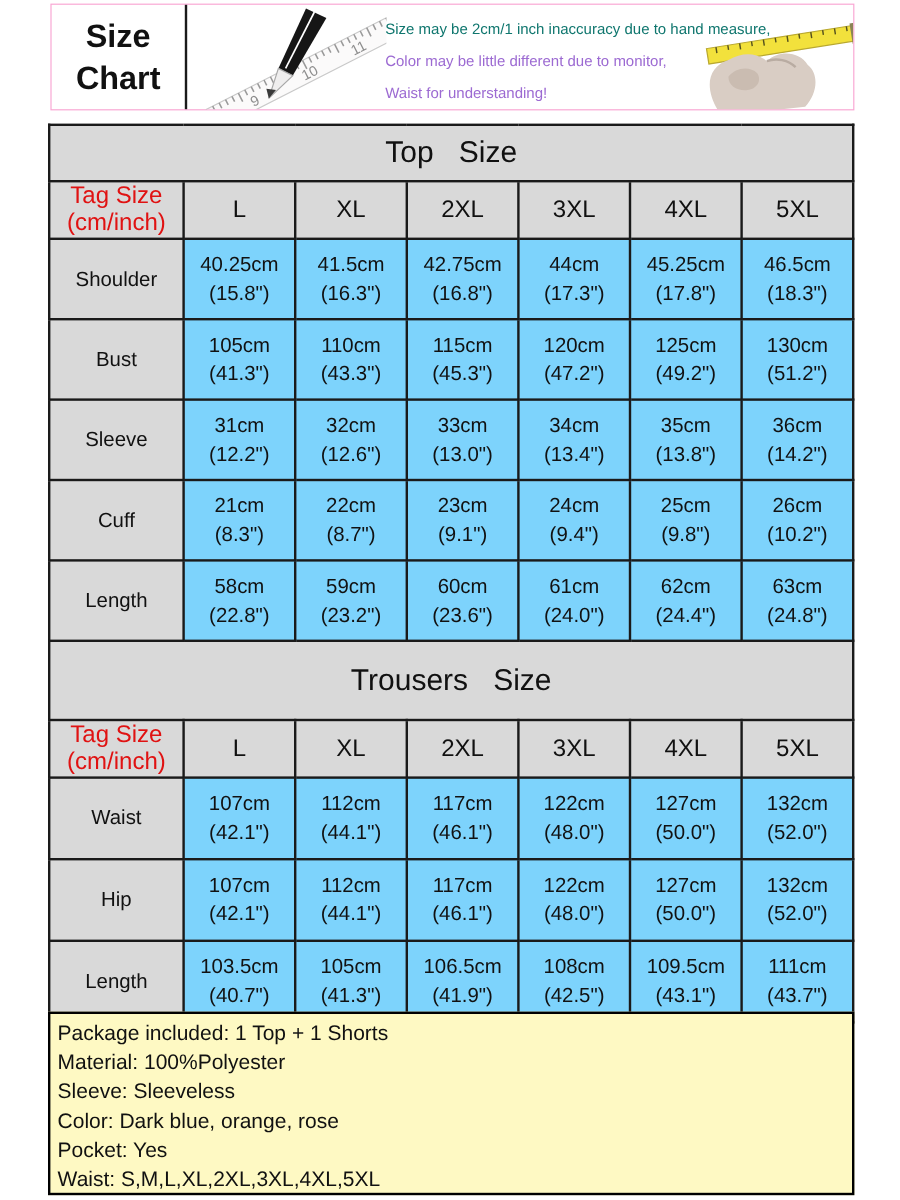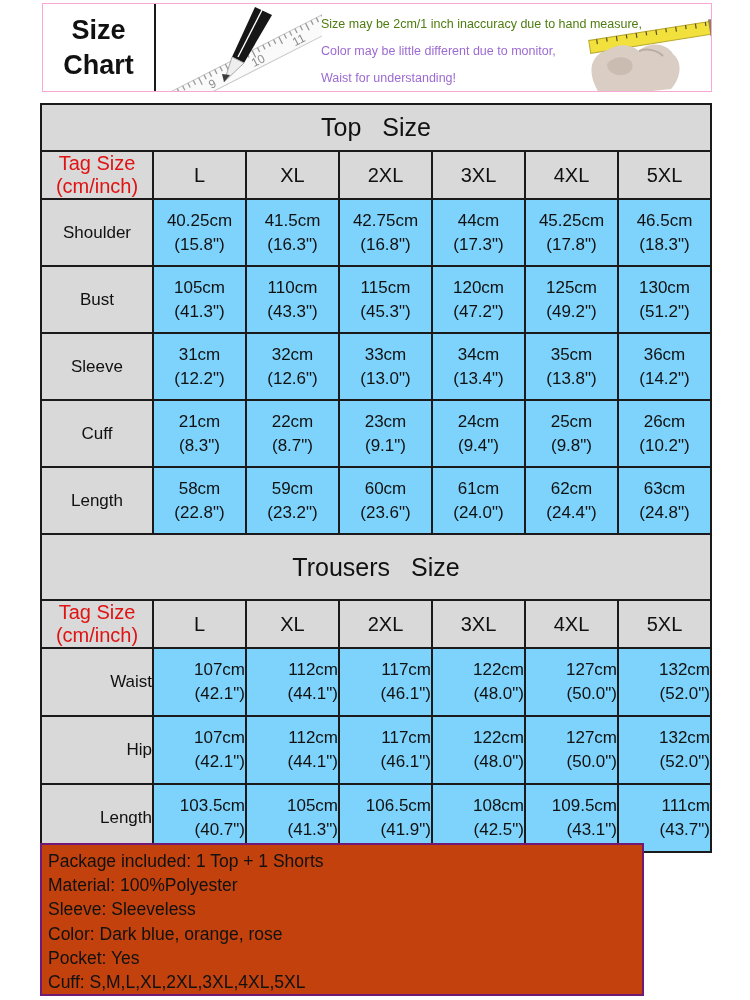--- a/index.html
+++ b/index.html
@@ -25,7 +25,7 @@
   .hand-icon{position:absolute;right:0;top:4px;}
   .notes{position:absolute;left:165px;top:7px;}
   .note{font-size:12.5px;line-height:27px;white-space:nowrap;}
-  .n1{color:#4d7c0f;}
+  .n1{color:#0f766e;}
   .n2,.n3{color:#9c6ad2;}
 
   

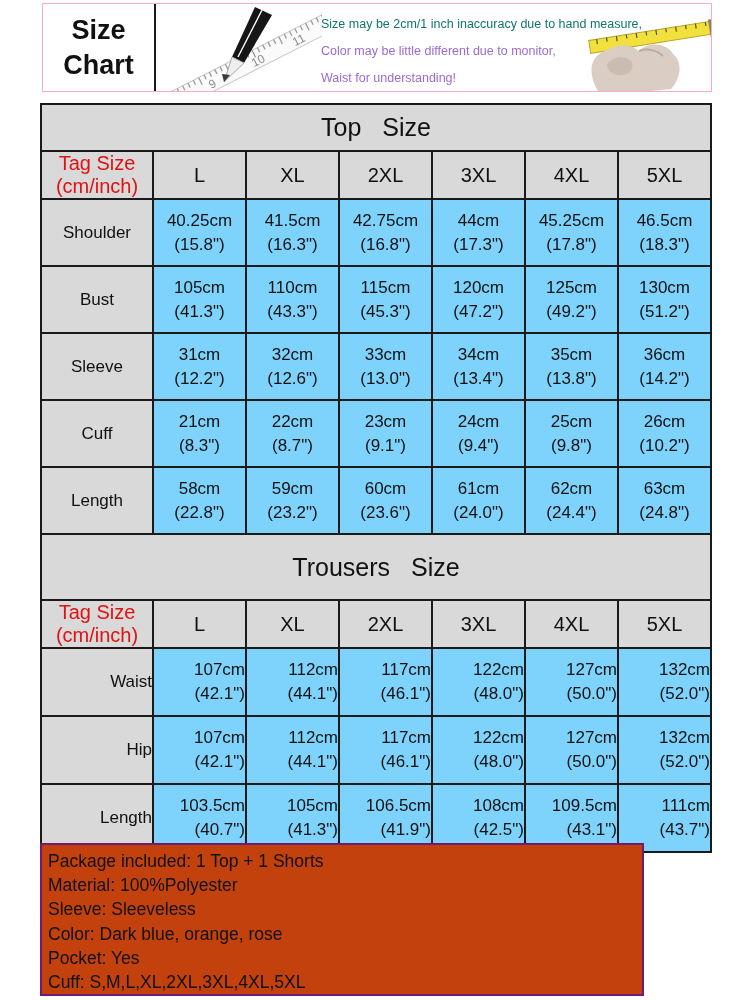--- a/index.html
+++ b/index.html
@@ -42,7 +42,7 @@
     color:#e01212;font-size:18px;line-height:23px;white-space:pre-line;
   }
   tr.datarow{height:67px;padding-left:45px;}
-  tr.datarow2{height:68px;text-align:right;}
+  tr.datarow2{height:68px;}
   td.rowlabel{background:#d9d9d9;font-size:17px;}
   td.cell{background:#7dd3fc;font-size:17px;line-height:24px;white-space:pre-line;}
 

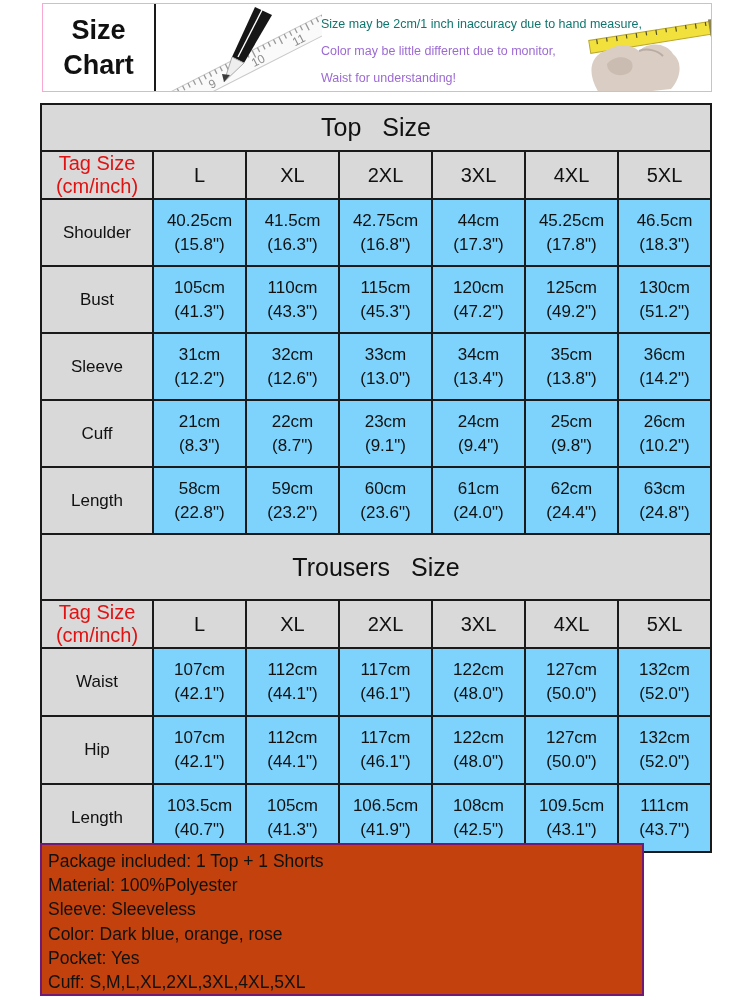--- a/index.html
+++ b/index.html
@@ -48,8 +48,8 @@
 
   
   .footer{
-    position:absolute;left:40px;top:843px;width:604px;height:153px;
-    background:#c2410c;border:2px solid #701a75;padding:4px 0 0 6px;
+    position:absolute;left:40px;top:843px;width:672px;height:153px;
+    background:#fef9c3;border:2px solid #000000;padding:4px 0 0 6px;
   }
   .fline{font-size:17.5px;line-height:24.2px;white-space:nowrap;}
 </style>

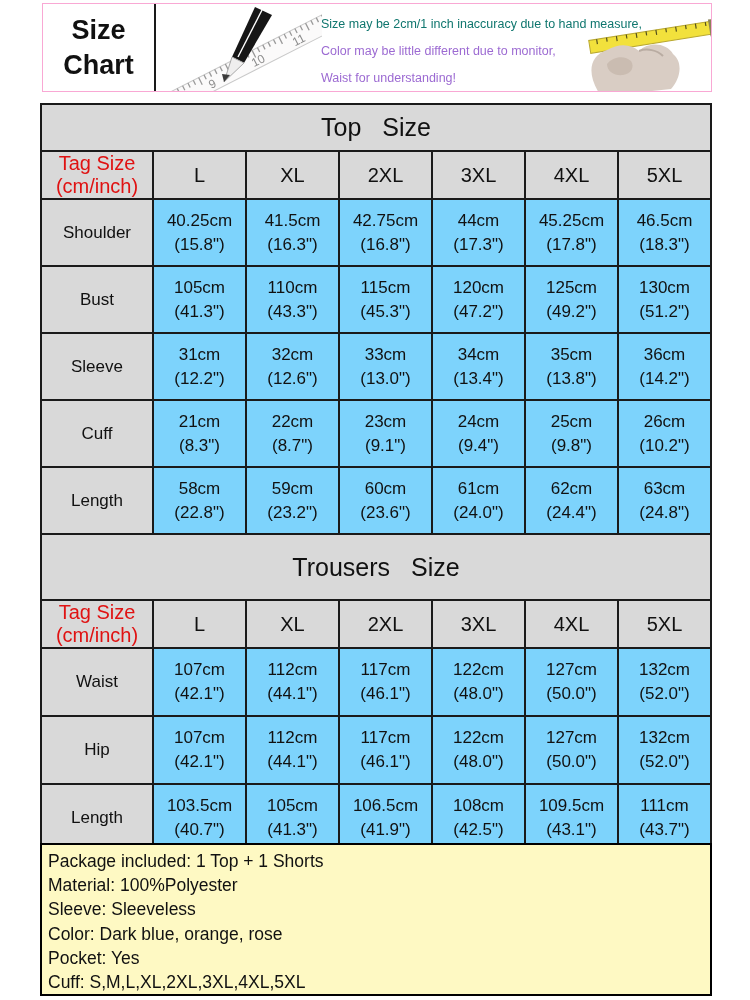--- a/index.html
+++ b/index.html
@@ -266,7 +266,7 @@
     <div class="fline">Sleeve: Sleeveless</div>
     <div class="fline">Color: Dark blue, orange, rose</div>
     <div class="fline">Pocket: Yes</div>
-    <div class="fline">Cuff: S,M,L,XL,2XL,3XL,4XL,5XL</div>
+    <div class="fline">Waist: S,M,L,XL,2XL,3XL,4XL,5XL</div>
   </div>
 
 </div>

